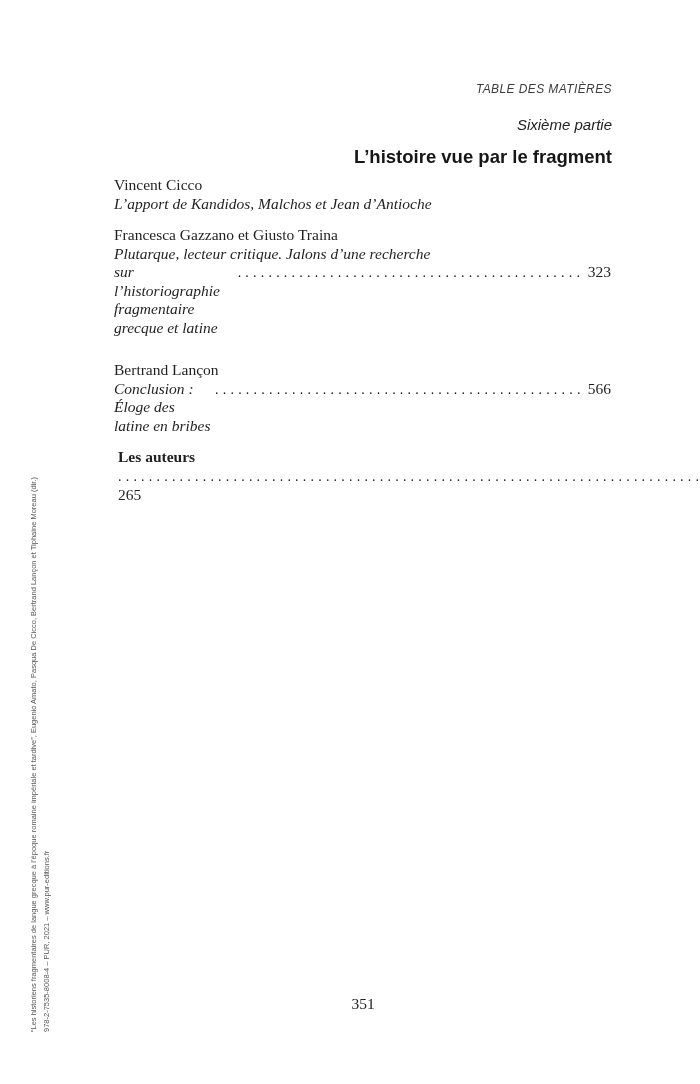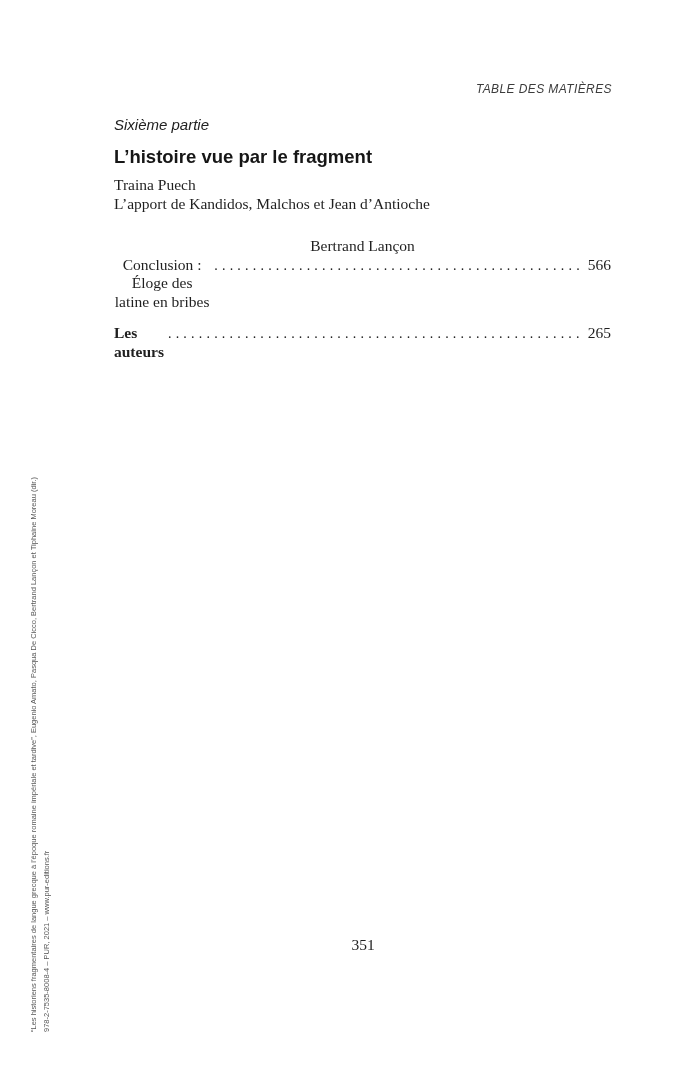--- a/index.html
+++ b/index.html
@@ -25,7 +25,7 @@
 
   .part-heading {
     position: absolute; top: 116px; left: 114px; right: 88px;
-    text-align: left;
+    text-align: right;
     font-family: "Liberation Sans", sans-serif;
   }
   .part-kicker { font-style: italic; font-size: 15px; color: #222; }

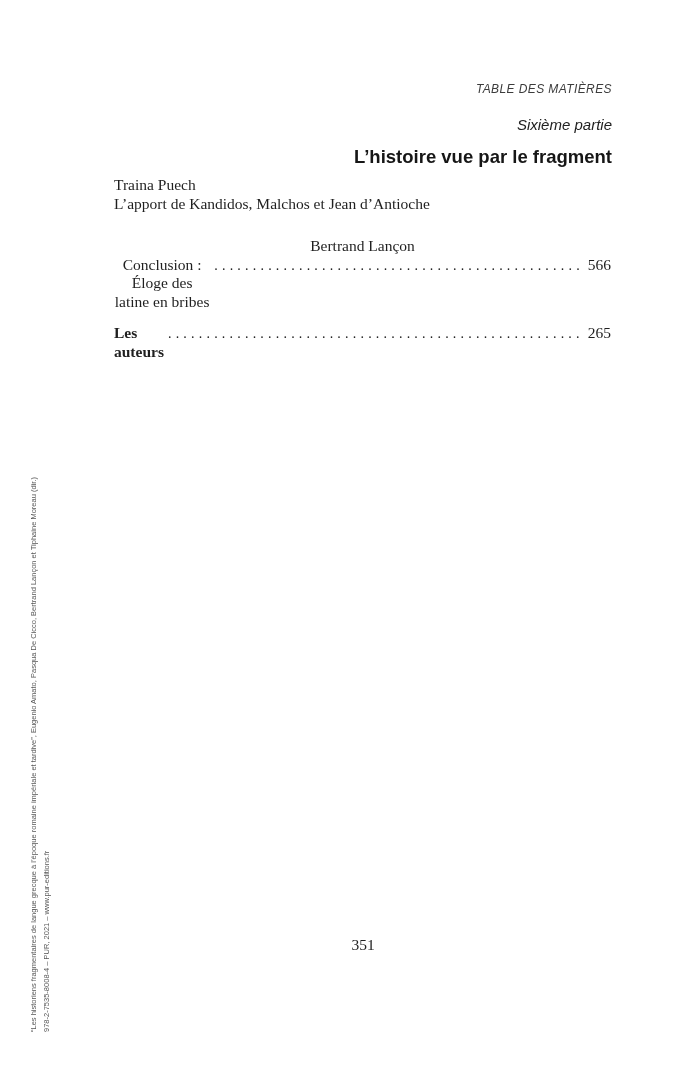--- a/index.html
+++ b/index.html
@@ -92,7 +92,7 @@
   <div class="toc">
 
     <div class="entry">
-      <div class="entry-author">Traina Puech</div>
+      <div class="entry-author">Vincent Cicco</div>
       <div class="entry-title">L’apport de Kandidos, Malchos et Jean d’Antioche</div>
     </div>
 

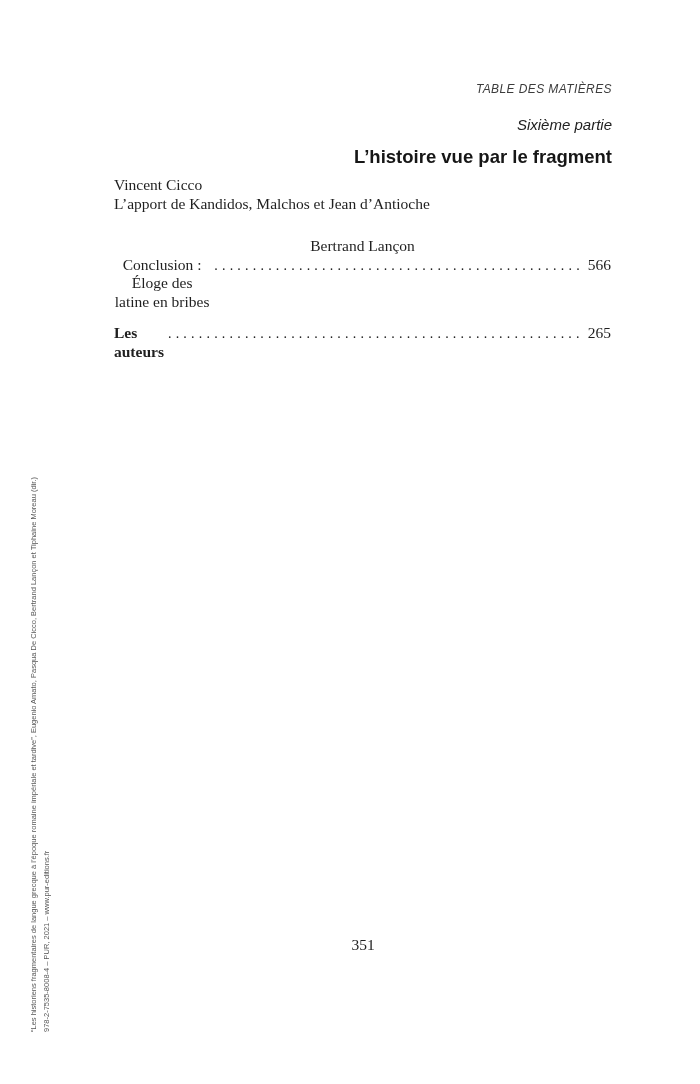--- a/index.html
+++ b/index.html
@@ -39,7 +39,7 @@
   .entry { margin-bottom: 13px; }
   .entry.gap-before { margin-top: 24px; text-align: center; }
   .entry-author { font-style: normal; }
-  .entry-title { }
+  .entry-title { font-style: italic; }
   .entry-line { display: flex; align-items: baseline; }
   .leader {
     flex: 1 1 auto;

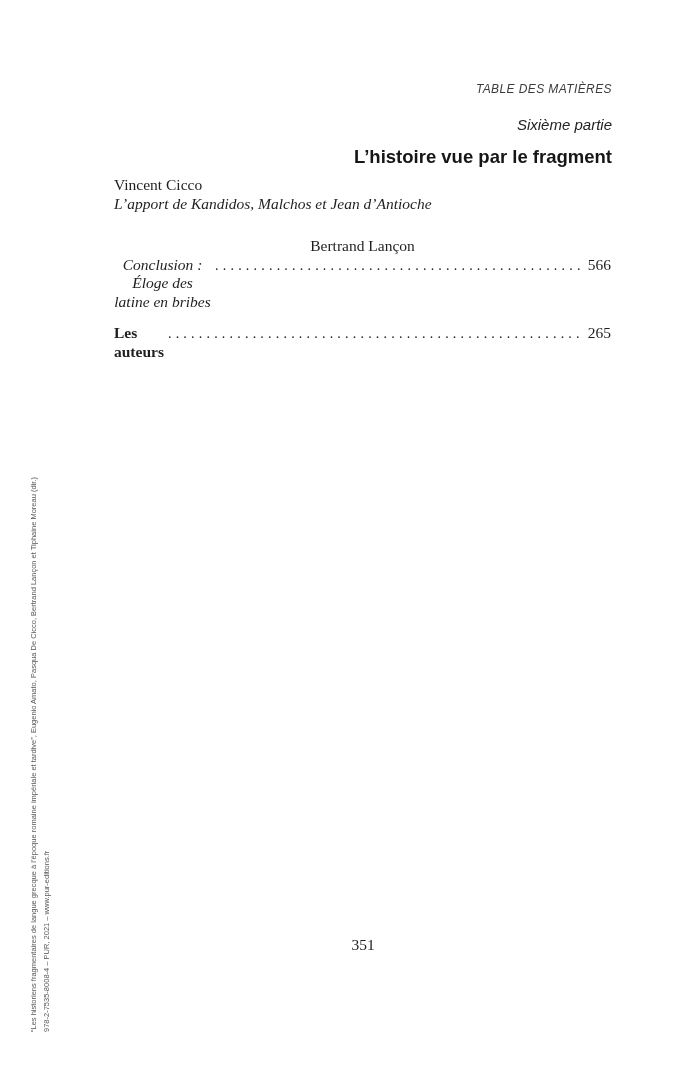--- a/index.html
+++ b/index.html
@@ -96,6 +96,15 @@
       <div class="entry-title">L’apport de Kandidos, Malchos et Jean d’Antioche</div>
     </div>
 
+    <div class="entry">
+      <div class="entry-author">Francesca Gazzano et Giusto Traina</div>
+      <div class="entry-title">Plutarque, lecteur critique. Jalons d’une recherche</div>
+      <div class="entry-line">
+        <span class="entry-title">sur l’historiographie fragmentaire grecque et latine</span>
+        <span class="leader"></span>
+        <span class="pagenum">323</span>
+      </div>
+    </div>
 
     <div class="entry gap-before">
       <div class="entry-author">Bertrand Lançon</div>

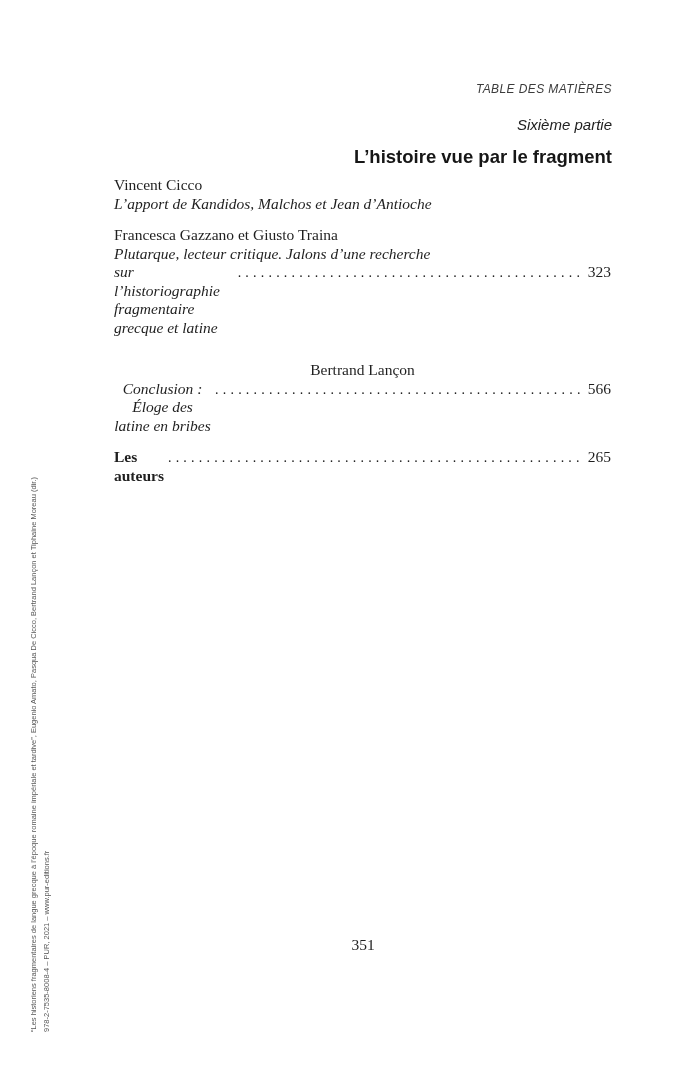--- a/index.html
+++ b/index.html
@@ -37,7 +37,7 @@
     line-height: 18.5px;
   }
   .entry { margin-bottom: 13px; }
-  .entry.gap-before { margin-top: 24px; text-align: center; }
+  .entry.gap-before { margin-top: 24px; }
   .entry-author { font-style: normal; }
   .entry-title { font-style: italic; }
   .entry-line { display: flex; align-items: baseline; }

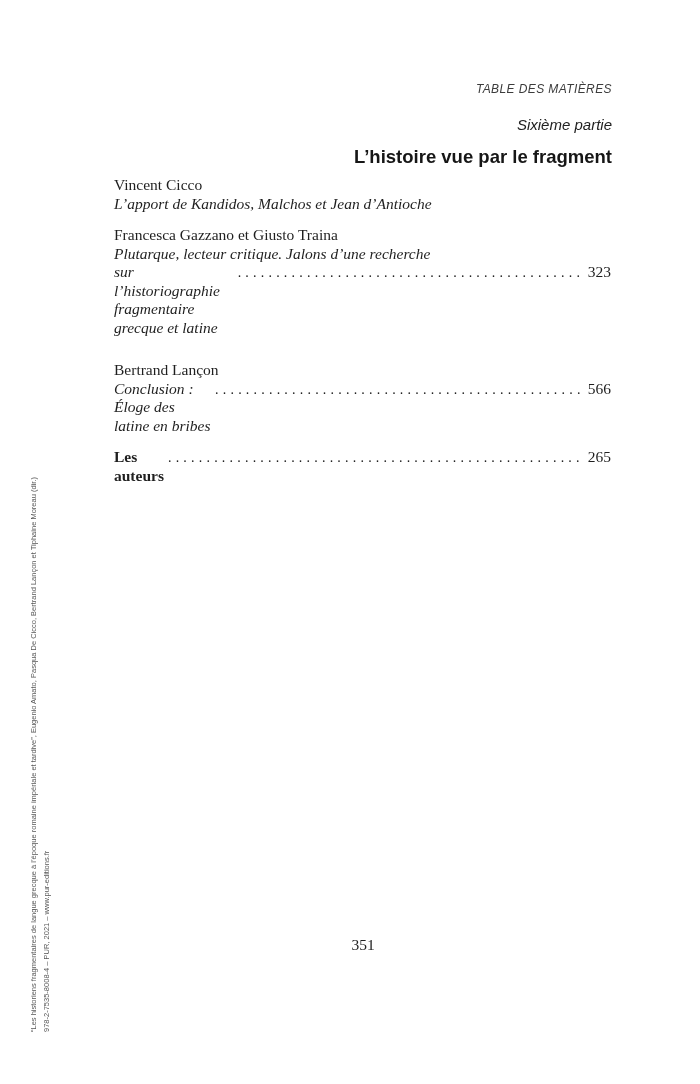--- a/index.html
+++ b/index.html
@@ -55,7 +55,7 @@
     color: #222;
   }
   .pagenum { flex: 0 0 auto; }
-  .extra-line { margin-top: 3px; }
+  .extra-line { margin-top: 3px; flex-direction: column; }
   .extra-label { font-weight: bold; font-style: normal; }
 
   .folio {

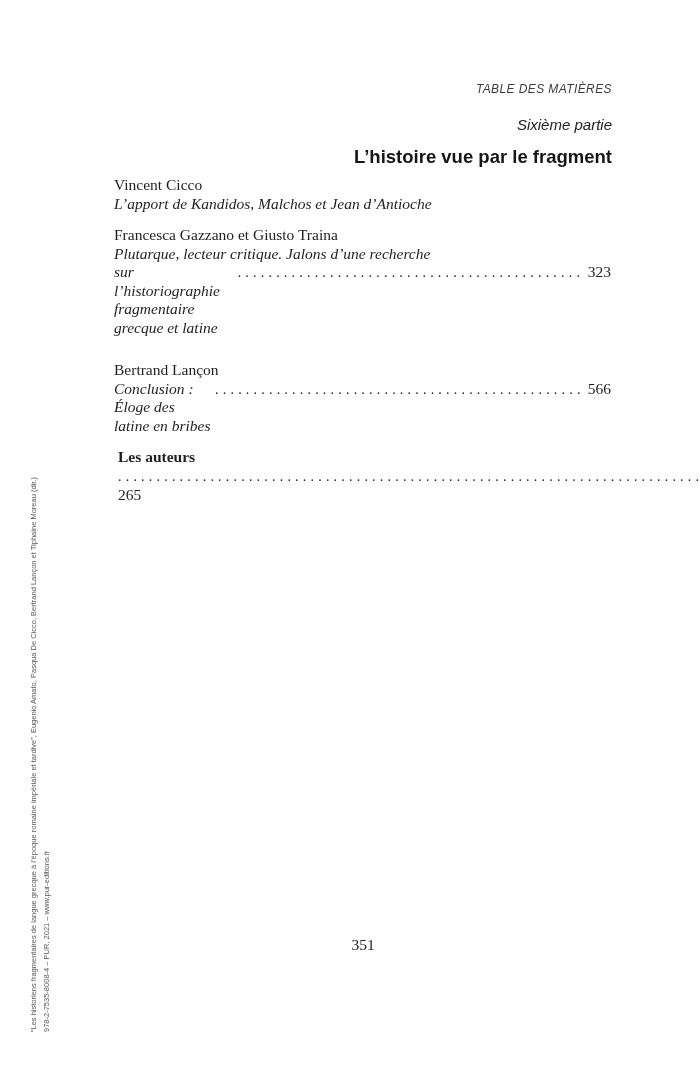--- a/index.html
+++ b/index.html
@@ -59,7 +59,7 @@
   .extra-label { font-weight: bold; font-style: normal; }
 
   .folio {
-    position: absolute; top: 936px; left: 114px; right: 88px;
+    position: absolute; top: 995px; left: 114px; right: 88px;
     text-align: center;
     font-size: 15.5px;
     color: #222;

